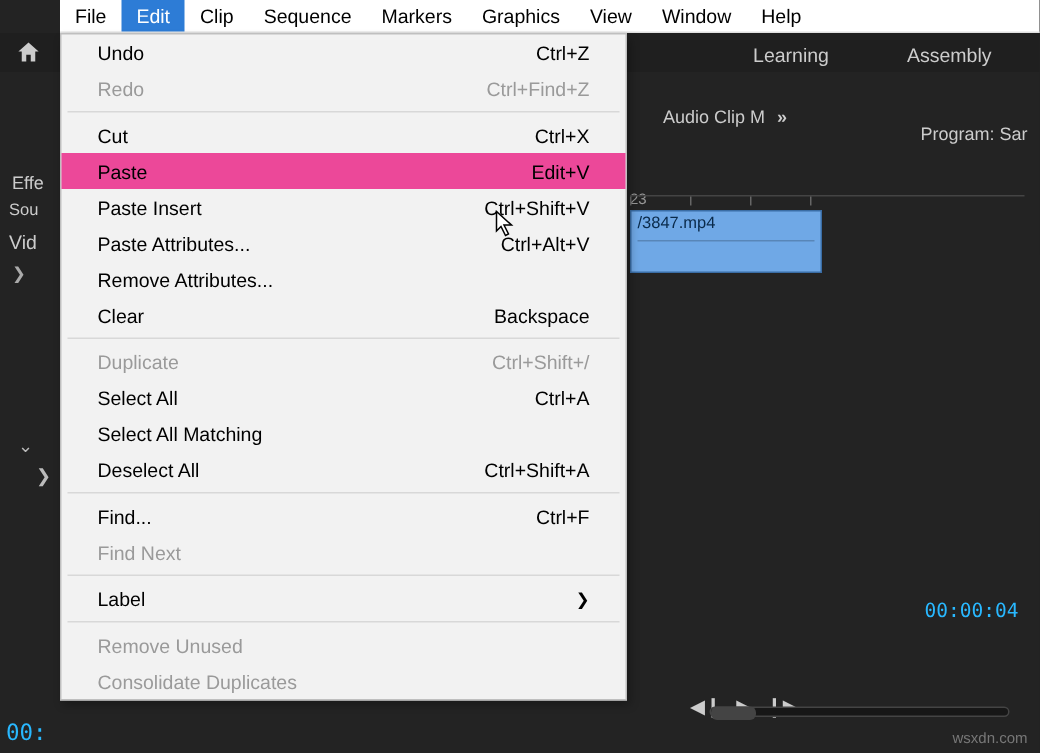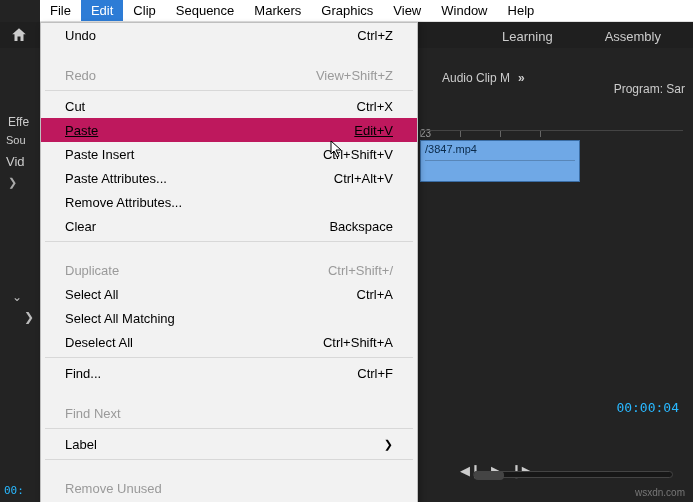--- a/index.html
+++ b/index.html
@@ -137,7 +137,7 @@
       height: 24px;
     }
     .menu-row.hover { background: #be185d; text-decoration: underline; }
-    .menu-row.disabled { color: #9a9a9a; margin-top: 16px; }
+    .menu-row.disabled { color: #9a9a9a; }
     .menu-row .shortcut { color: inherit; }
     .menu-row.disabled .shortcut { color: #9a9a9a; }
     .menu-sep {

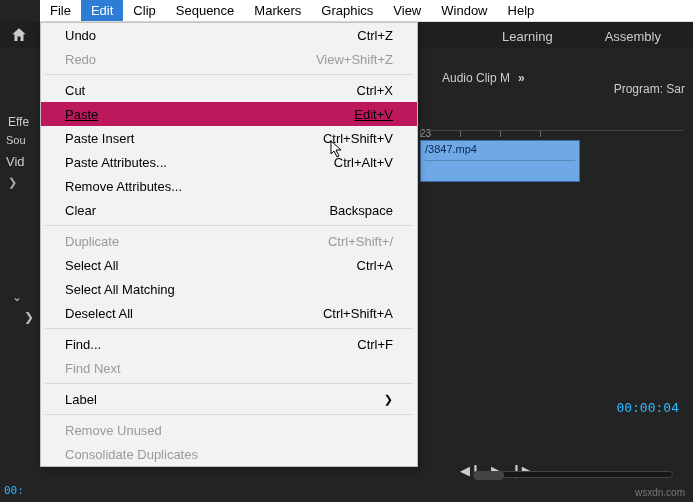--- a/index.html
+++ b/index.html
@@ -268,7 +268,7 @@
     </div>
     <div class="menu-row disabled">
       <span>Redo</span>
-      <span class="shortcut">View+Shift+Z</span>
+      <span class="shortcut">Ctrl+Find+Z</span>
     </div>
     <div class="menu-sep"></div>
     <div class="menu-row">

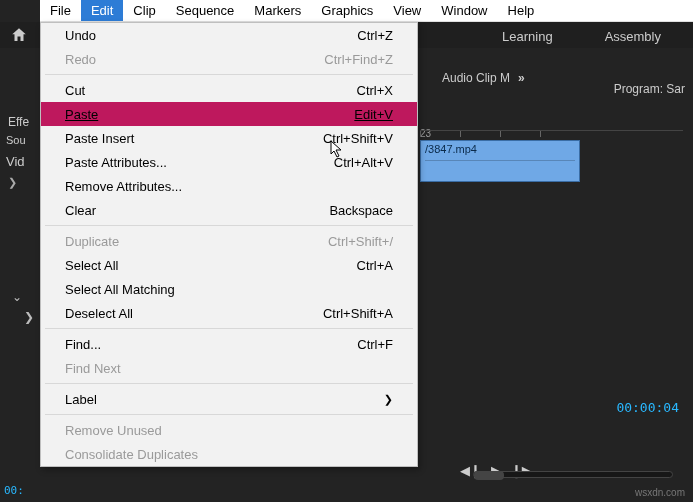--- a/index.html
+++ b/index.html
@@ -136,7 +136,7 @@
       font-size: 13px;
       height: 24px;
     }
-    .menu-row.hover { background: #be185d; text-decoration: underline; }
+    .menu-row.hover { background: #ec4899; }
     .menu-row.disabled { color: #9a9a9a; }
     .menu-row .shortcut { color: inherit; }
     .menu-row.disabled .shortcut { color: #9a9a9a; }

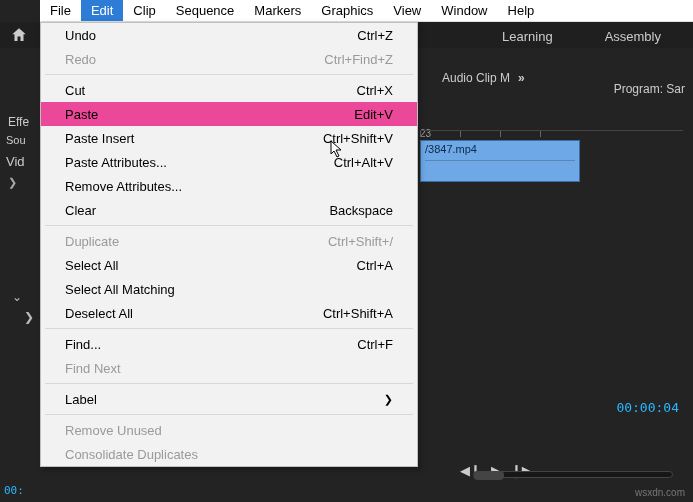--- a/index.html
+++ b/index.html
@@ -62,7 +62,7 @@
       top: 140px;
       left: 420px;
       height: 42px;
-      width: 160px;
+      width: 128px;
       background: #6fa8e6;
       color: #0a2a4a;
       font-size: 11px;

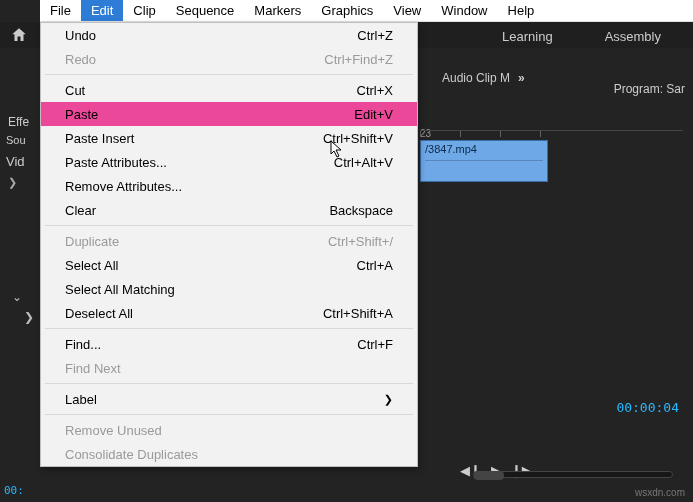--- a/index.html
+++ b/index.html
@@ -181,7 +181,7 @@
     }
     .tc-small {
       position:absolute; bottom:5px; left:4px;
-      color:#29b8ff; font-family:monospace; font-size:11px;
+      color:#29b8ff; font-family:monospace; font-size:15px;
     }
     .zoom-bar{
       position:absolute; bottom:24px; right:20px; width:200px; height:7px;

